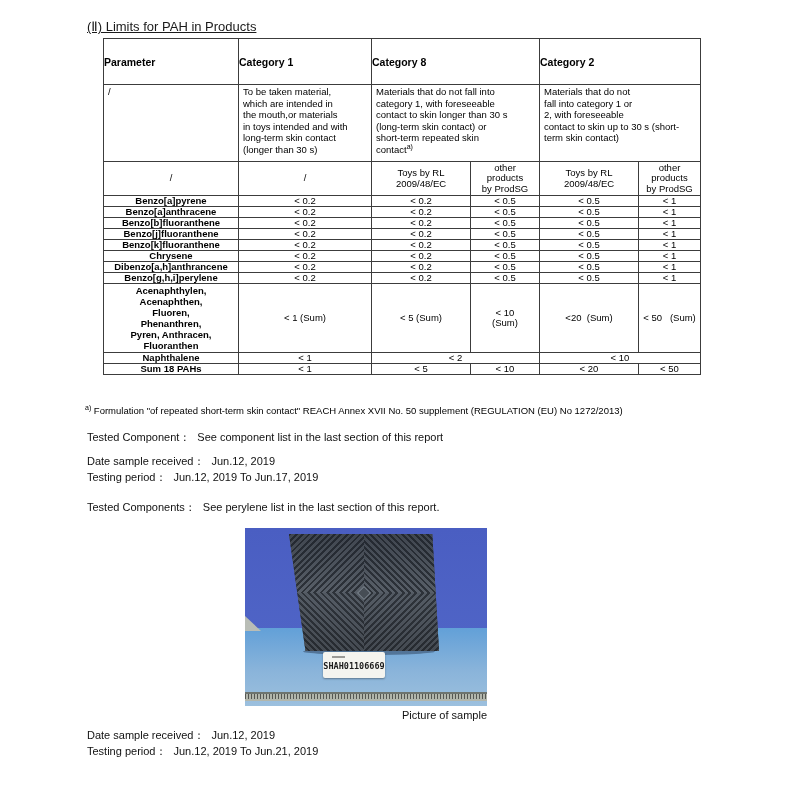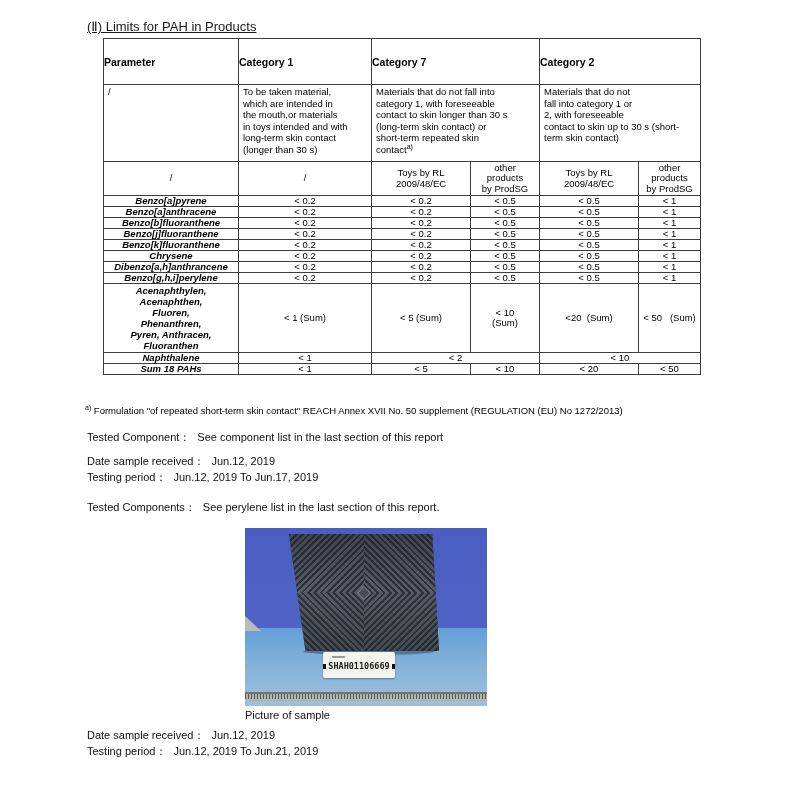--- a/index.html
+++ b/index.html
@@ -90,7 +90,7 @@
         <tr class="r1">
           <th>Parameter</th>
           <th>Category 1</th>
-          <th colspan="2">Category 7</th>
+          <th colspan="2">Category 8</th>
           <th colspan="2">Category 2</th>
         </tr>
         <tr class="r2">

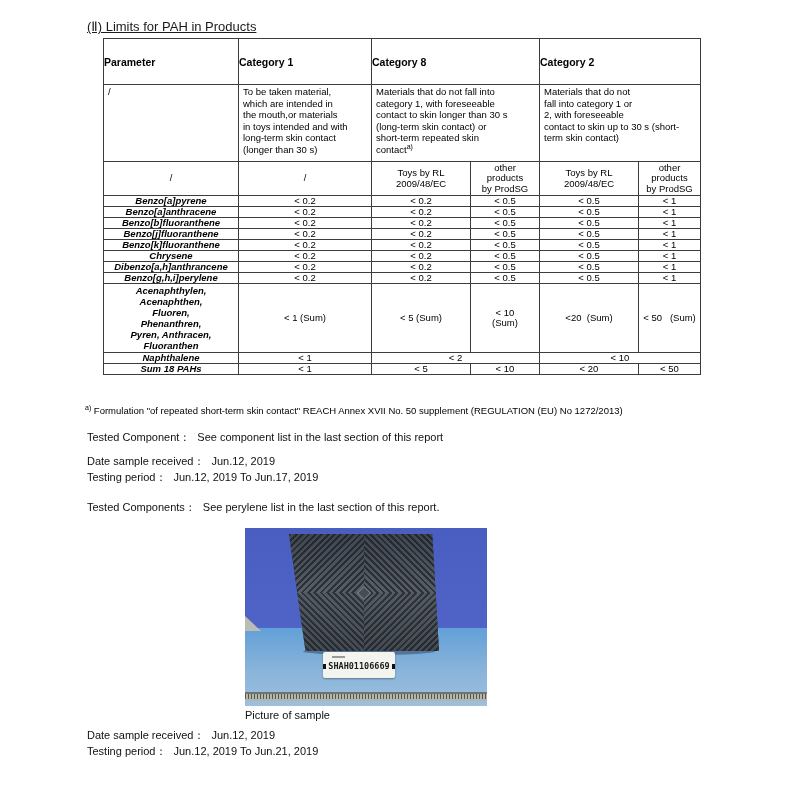--- a/index.html
+++ b/index.html
@@ -19,7 +19,7 @@
   tr.r2 td { height:77px; font-size:9.5px; line-height:11.5px; vertical-align:top; text-align:left; padding:1px 4px; }
   tr.r3 td { height:34px; font-size:9.5px; line-height:10.5px; text-align:center; vertical-align:middle; }
   tr.data td { height:11px; font-size:9.5px; line-height:10px; text-align:center; vertical-align:middle; padding:0 1px; }
-  td.pname { text-align:left; font-weight:bold; padding:0 2px 0 3px;font-style:italic; }
+  td.pname { text-align:left; font-weight:bold; padding:0 2px 0 3px; }
   tr.multi td { height:69px; }
   tr.multi td.pname { vertical-align:top; line-height:11px; padding-top:1px; }
   .preline { white-space:pre-line; }

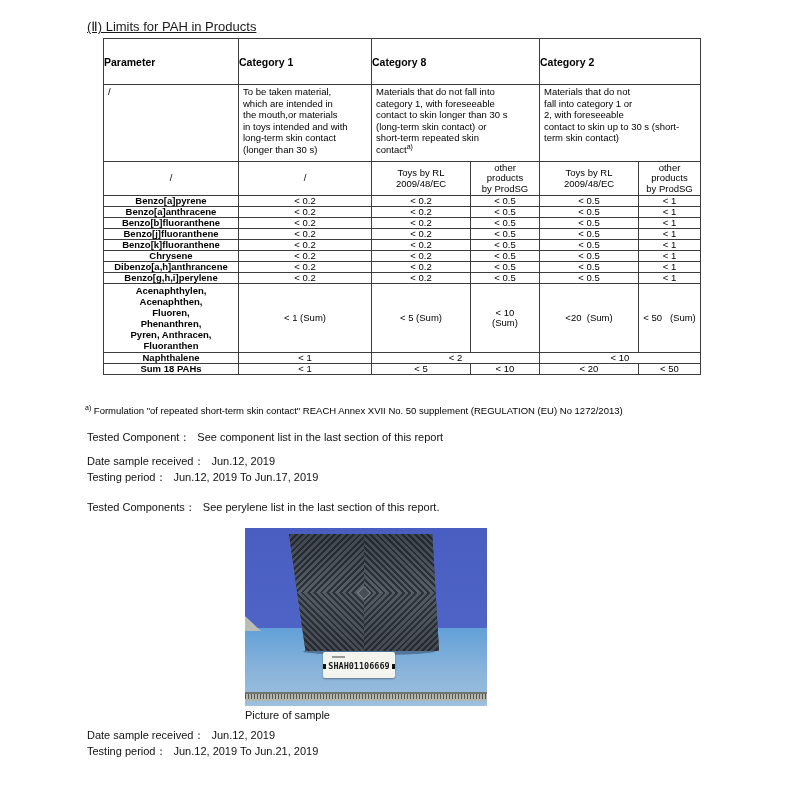--- a/index.html
+++ b/index.html
@@ -56,7 +56,7 @@
                  background:linear-gradient(180deg,rgba(15,20,30,.35) 0%,rgba(0,0,0,0) 55%,rgba(0,0,0,.18) 100%); }
   .diamond { position:absolute; left:50%; top:50%; width:10px; height:10px;
              transform:translate(-50%,-50%) rotate(45deg); border:1px solid #79828c; background:#464d55; z-index:2; }
-  .slabel { position:absolute; left:78px; top:124px; width:72px; height:26px; background:#f4f4ef;
+  .slabel { position:absolute; left:78px; top:124px; width:62px; height:26px; background:#f4f4ef;
             border-radius:2px; box-shadow:0 1px 2px rgba(0,0,0,.35); z-index:3; }
   .slabel .tinyline { position:absolute; left:9px; top:4px; width:13px; height:2px; background:#9a9a96; }
   .stencil-row { position:absolute; left:0; right:0; top:9px; display:flex; align-items:center; justify-content:center; gap:2px; }

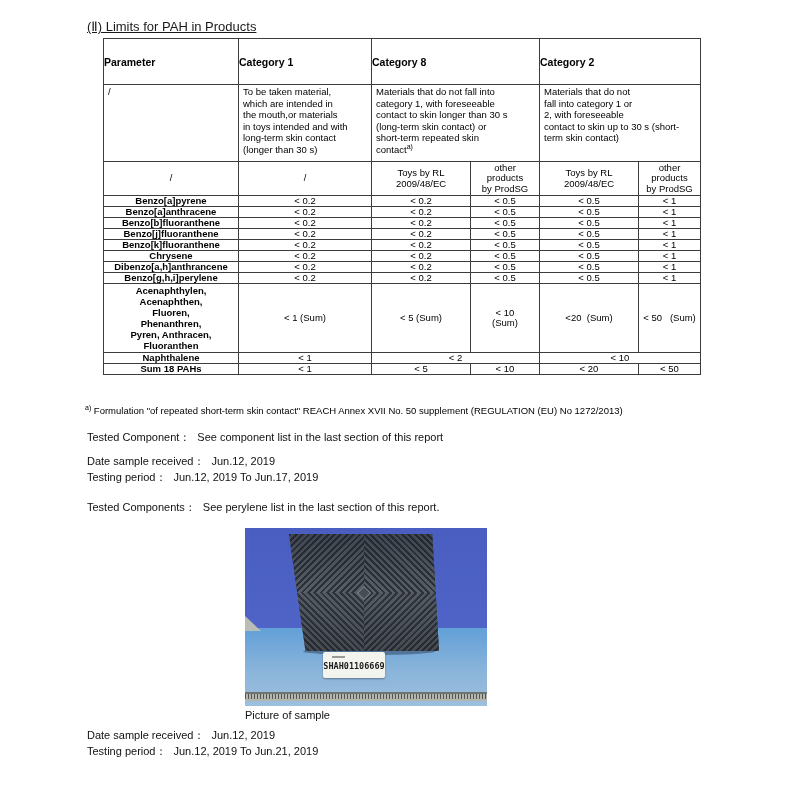--- a/index.html
+++ b/index.html
@@ -67,7 +67,7 @@
            background:linear-gradient(180deg,#6e746f 0 2px,#b2b6ac 2px); }
   .ruler::after { content:""; position:absolute; left:0; right:0; top:2px; height:5px;
                   background:repeating-linear-gradient(90deg, rgba(35,35,35,.65) 0 1px, rgba(0,0,0,0) 1px 3px); }
-  #photo-caption { position:absolute; left:245px; top:709px; width:242px; text-align:left; font-size:11px; color:#111; }
+  #photo-caption { position:absolute; left:245px; top:709px; width:242px; text-align:right; font-size:11px; color:#111; }
 </style>
 </head>
 <body>

